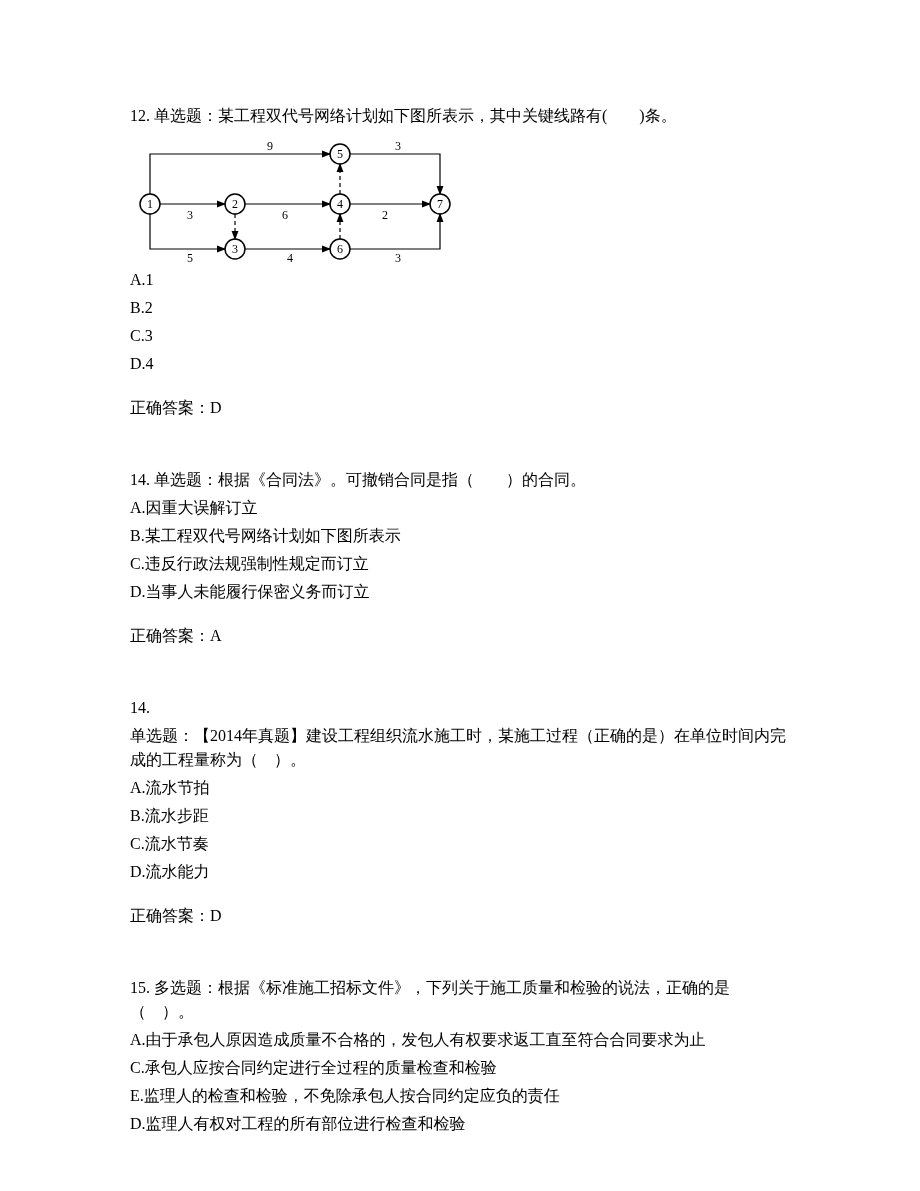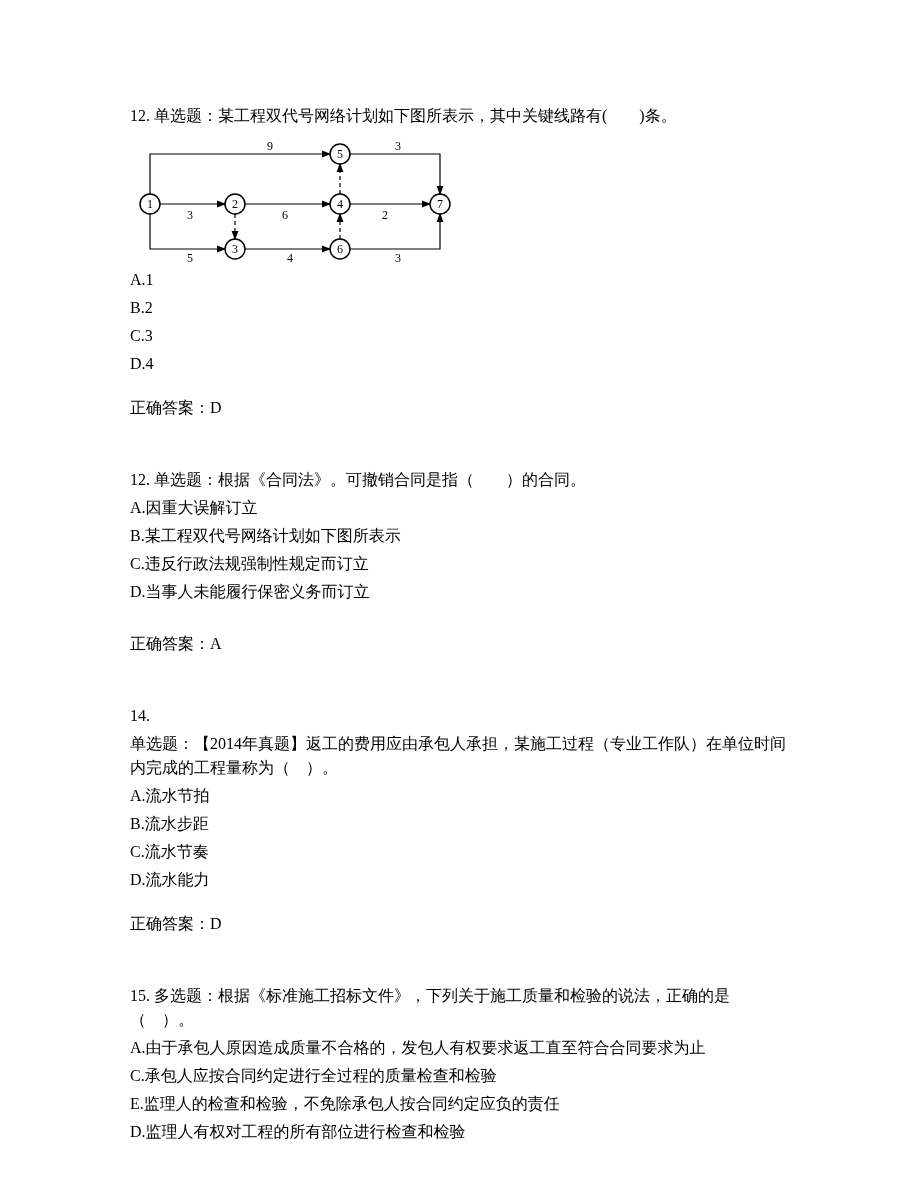--- a/index.html
+++ b/index.html
@@ -104,7 +104,7 @@
   </div>
 
   <div class="block">
-    <div class="q-text">12. 单选题：根据《合同法》。可撤销合同是指（　　）的合同。</div>
+    <div class="q-text">14. 单选题：根据《合同法》。可撤销合同是指（　　）的合同。</div>
     <div class="q-text">A.因重大误解订立</div>
     <div class="q-text">B.某工程双代号网络计划如下图所表示</div>
     <div class="q-text">C.违反行政法规强制性规定而订立</div>

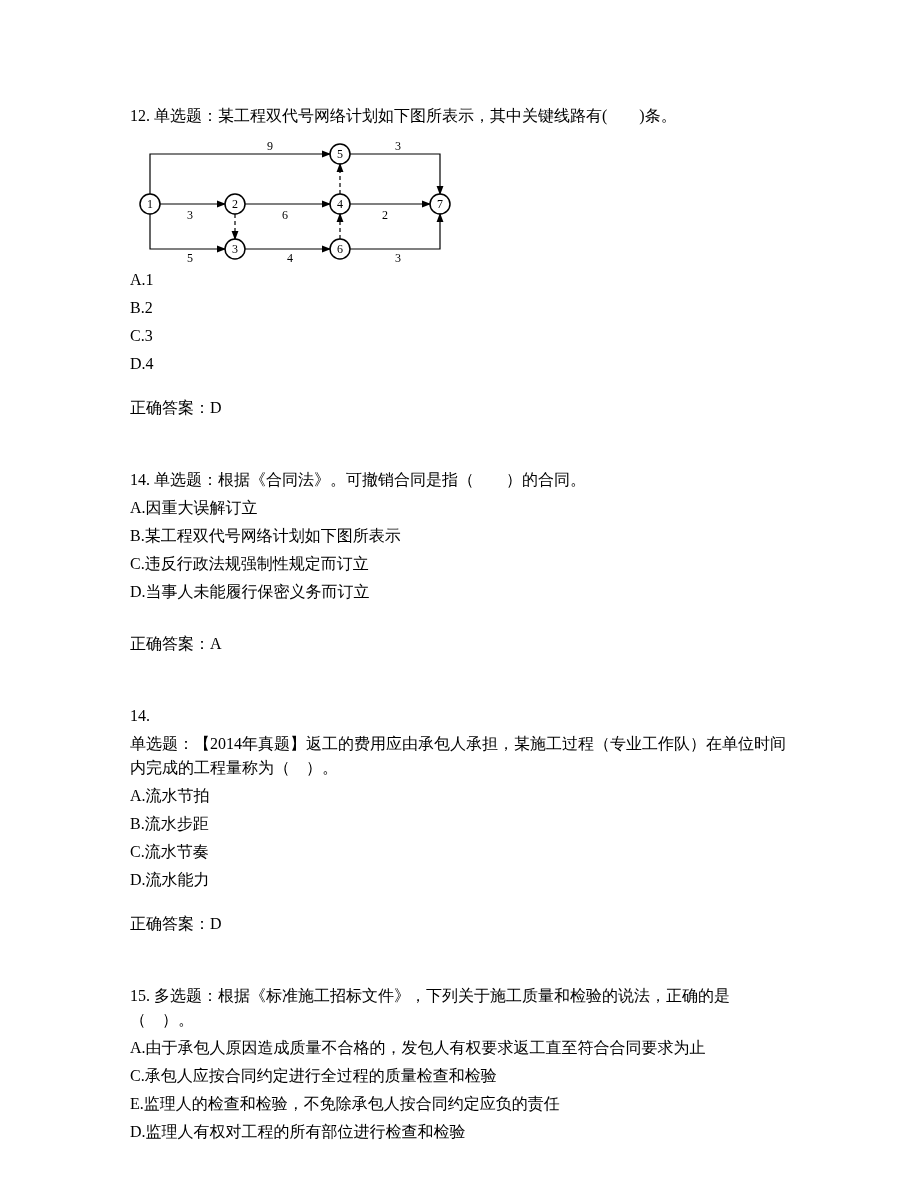--- a/index.html
+++ b/index.html
@@ -109,7 +109,7 @@
     <div class="q-text">B.某工程双代号网络计划如下图所表示</div>
     <div class="q-text">C.违反行政法规强制性规定而订立</div>
     <div class="q-text">D.当事人未能履行保密义务而订立</div>
-    <div class="q-text" style="margin-top:28px">正确答案：A</div>
+    <div class="q-text" style="margin-top:20px">正确答案：A</div>
   </div>
 
   <div class="block">

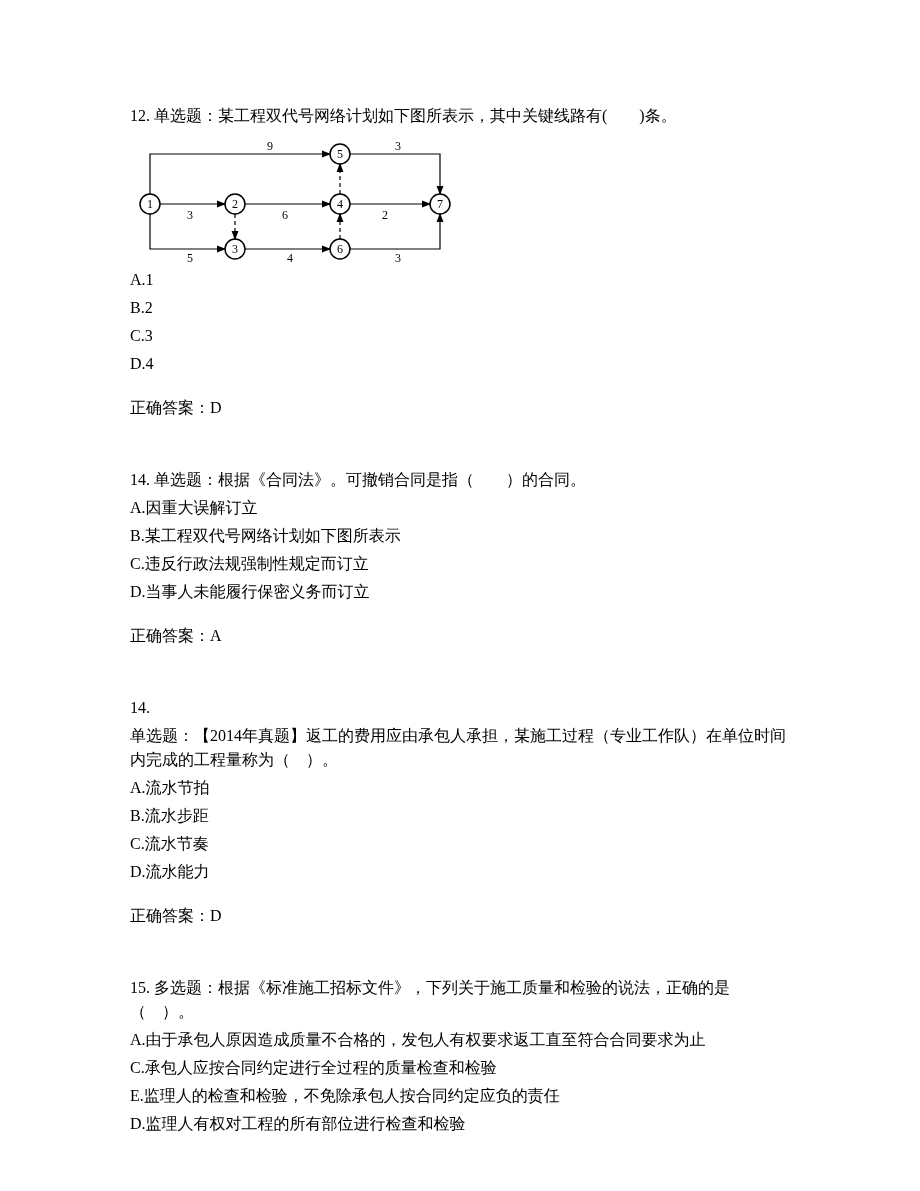--- a/index.html
+++ b/index.html
@@ -114,7 +114,7 @@
 
   <div class="block">
     <div class="q-text">14.</div>
-    <div class="q-text">单选题：【2014年真题】返工的费用应由承包人承担，某施工过程（专业工作队）在单位时间内完成的工程量称为（　）。</div>
+    <div class="q-text">单选题：【2014年真题】建设工程组织流水施工时，某施工过程（正确的是）在单位时间内完成的工程量称为（　）。</div>
     <div class="q-text">A.流水节拍</div>
     <div class="q-text">B.流水步距</div>
     <div class="q-text">C.流水节奏</div>

